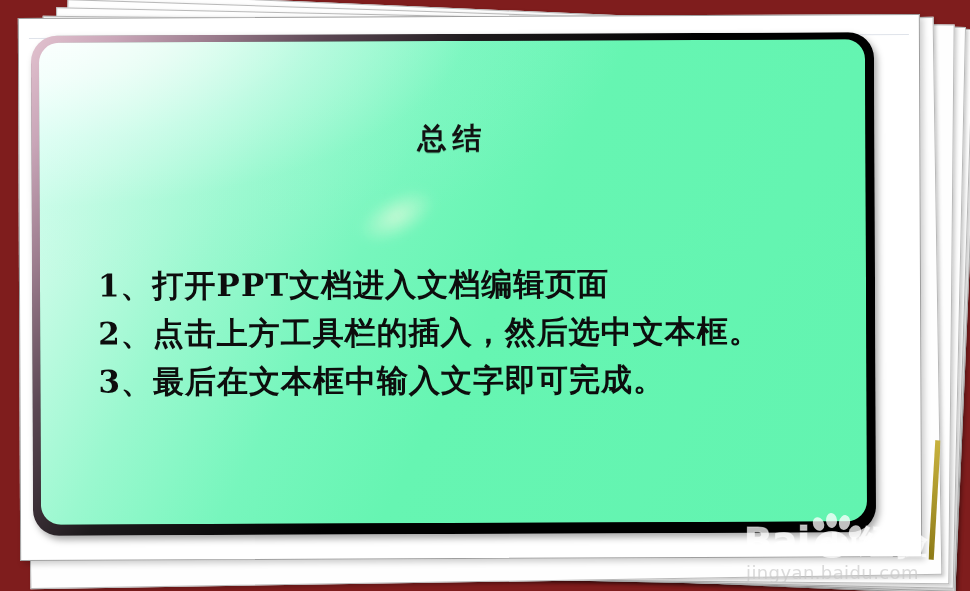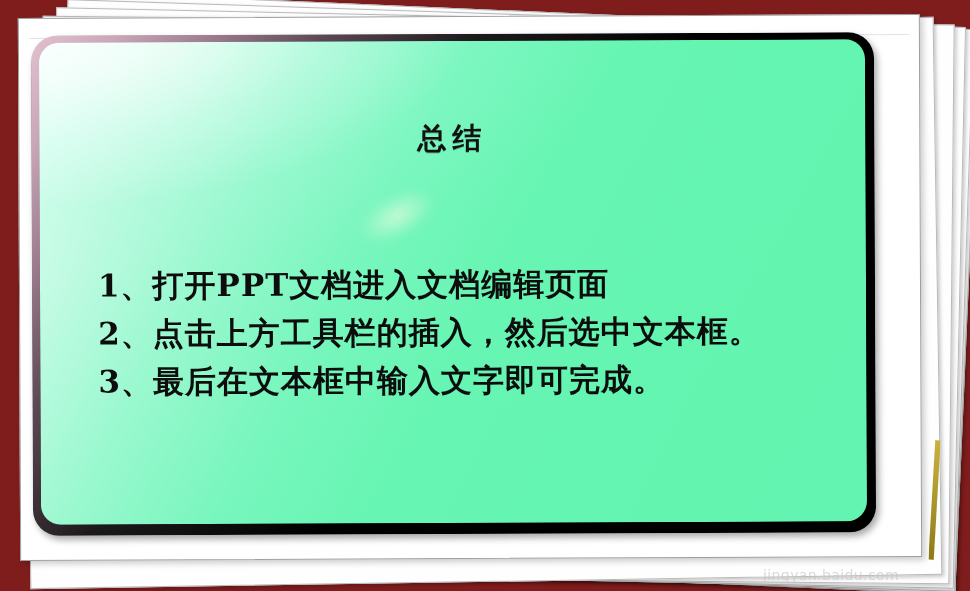--- a/index.html
+++ b/index.html
@@ -208,6 +208,18 @@
   </div>
 
   <div class="watermark">
+    <div class="wm-logo">
+      <span class="wm-bai">Bai</span>
+      <span class="wm-paw">
+        <i class="pad p1"></i>
+          <i class="pad p2"></i>
+          <i class="pad p3"></i>
+          <i class="pad p4"></i>
+        <i class="pad big"></i>
+        <span class="wm-du">du</span>
+      </span>
+      <span class="wm-cn">经验</span>
+    </div>
     <div class="wm-url">jingyan.baidu.com</div>
   </div>
 

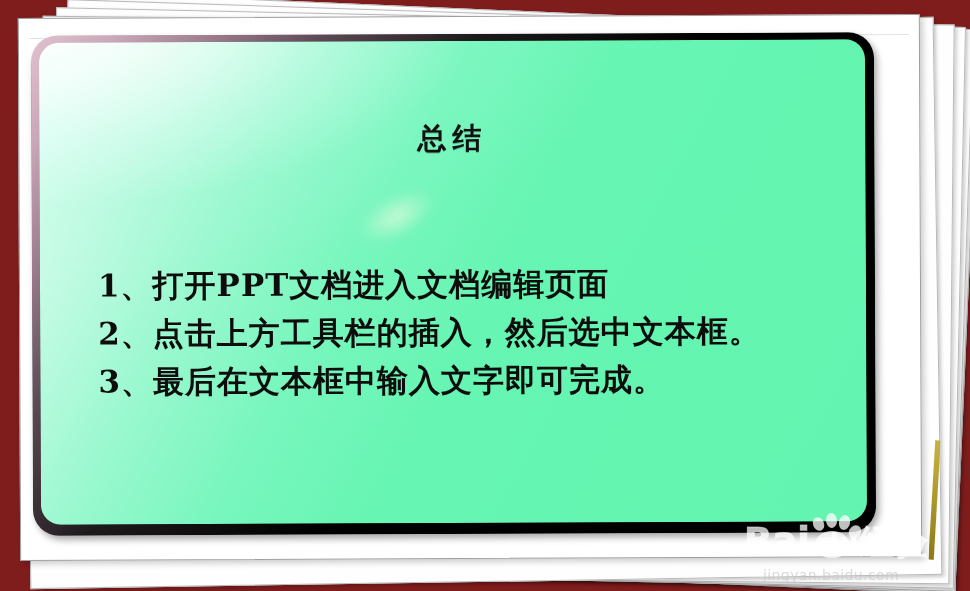--- a/index.html
+++ b/index.html
@@ -165,8 +165,8 @@
     font-family:"DejaVu Sans","Liberation Sans",sans-serif;
   }
   .wm-url{
-    position:absolute;left:19px;bottom:2px;
-    font-size:14px;
+    position:absolute;left:2px;bottom:2px;
+    font-size:18px;
     color:rgba(200,200,200,.72);
     font-family:"DejaVu Sans","Liberation Sans",sans-serif;
     letter-spacing:.4px;

